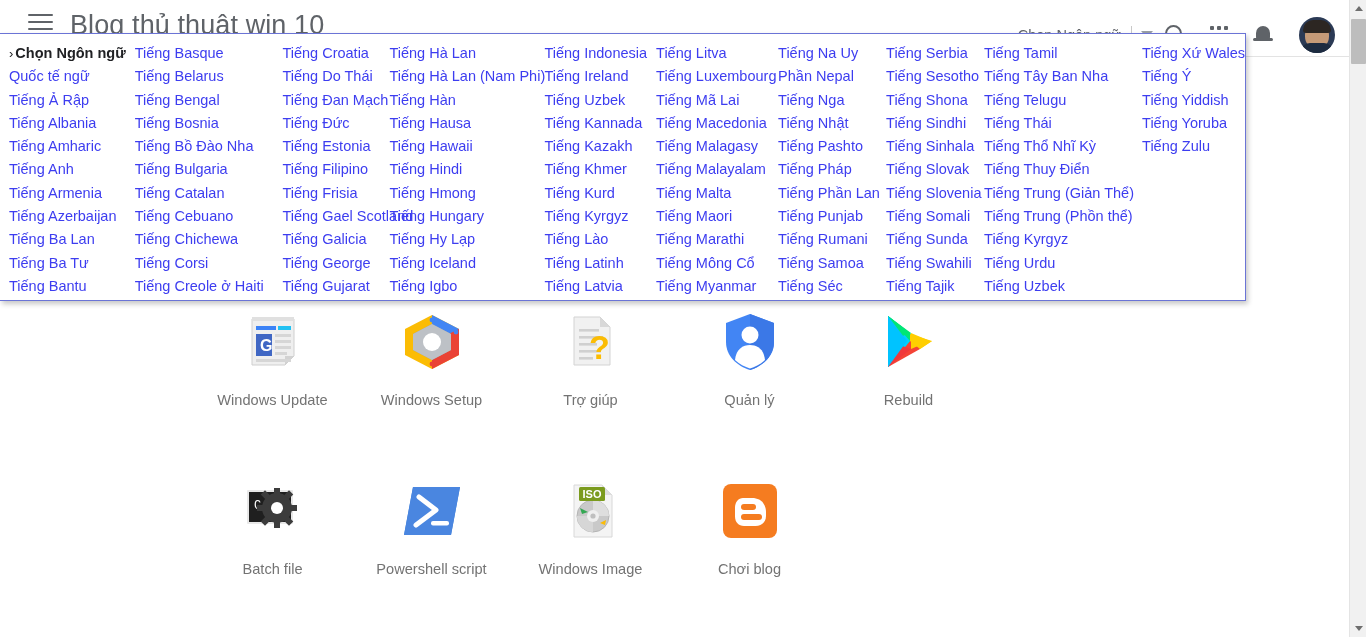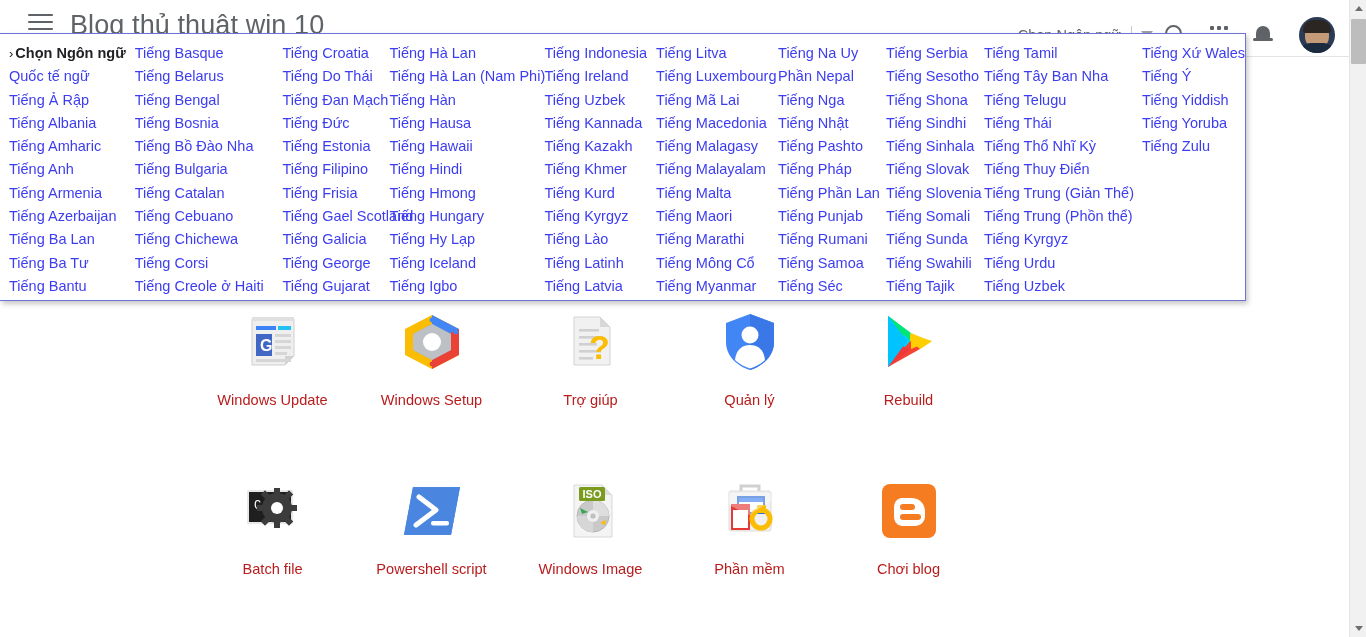--- a/index.html
+++ b/index.html
@@ -227,7 +227,7 @@
   .icon-label {
     margin-top: 13px;
     font-size: 14.6px;
-    color: #b91c1c;
+    color: #737373;
     white-space: nowrap;
     text-align: center;
   }

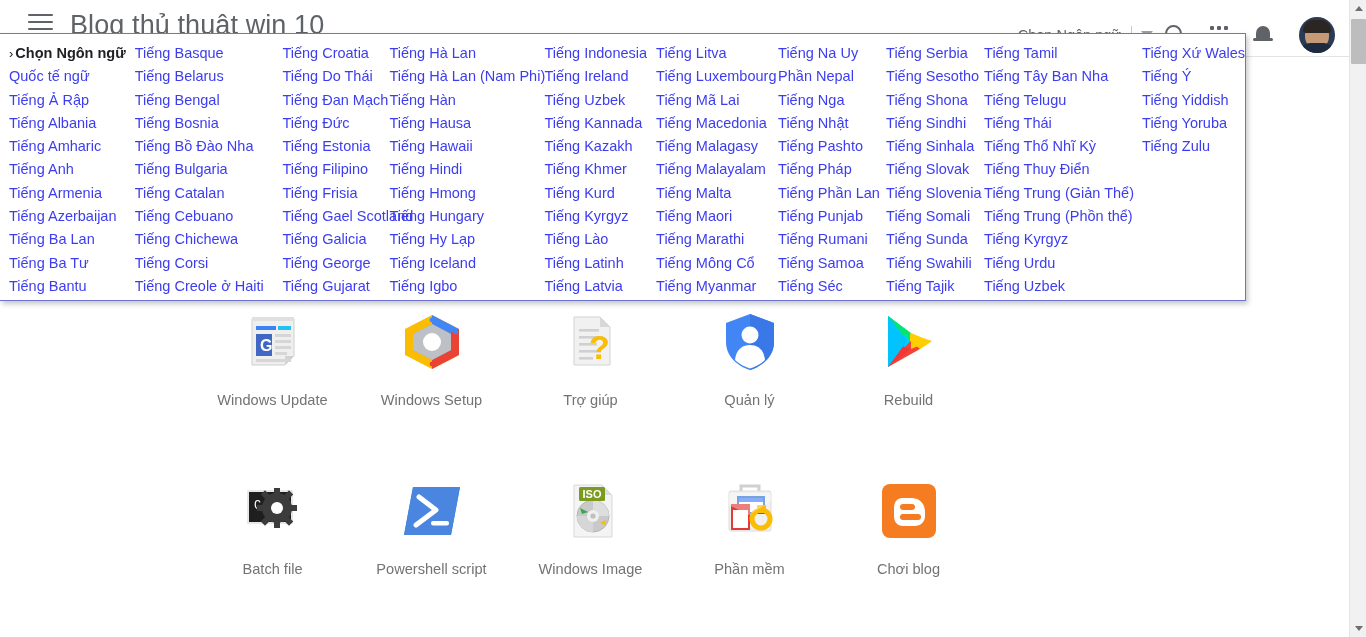--- a/index.html
+++ b/index.html
@@ -611,22 +611,6 @@
         <div class="icon-label">Windows Image</div>
       </div>
 
-      <div class="icon-cell">
-        <div class="icon-art">
-          <svg width="62" height="60" viewBox="0 0 62 60">
-            <path d="M22 10 L22 5 L40 5 L40 10" fill="none" stroke="#d0d0d0" stroke-width="3"></path>
-            <rect x="10" y="10" width="42" height="40" rx="2" fill="#f0f0f0" stroke="#dcdcdc" stroke-width="1"></rect>
-            <rect x="19" y="16" width="26" height="16" fill="#ffffff" stroke="#2f6fd0" stroke-width="2"></rect>
-            <rect x="20" y="17" width="24" height="4" fill="#4285f4"></rect>
-            <rect x="13" y="24" width="17" height="24" fill="#ffffff" stroke="#e53935" stroke-width="2"></rect>
-            <rect x="14" y="25" width="15" height="4" fill="#e53935"></rect>
-            <circle cx="42" cy="38" r="9" fill="none" stroke="#fbbc04" stroke-width="5"></circle>
-            <rect x="38" y="24" width="9" height="8" rx="1" fill="#fbbc04"></rect>
-            <path d="M10 12 L52 12 L52 20 L30 34 L10 24 Z" fill="#ffffff" opacity="0.35"></path>
-          </svg>
-        </div>
-        <div class="icon-label">Phần mềm</div>
-      </div>
 
       <div class="icon-cell">
         <div class="icon-art">

